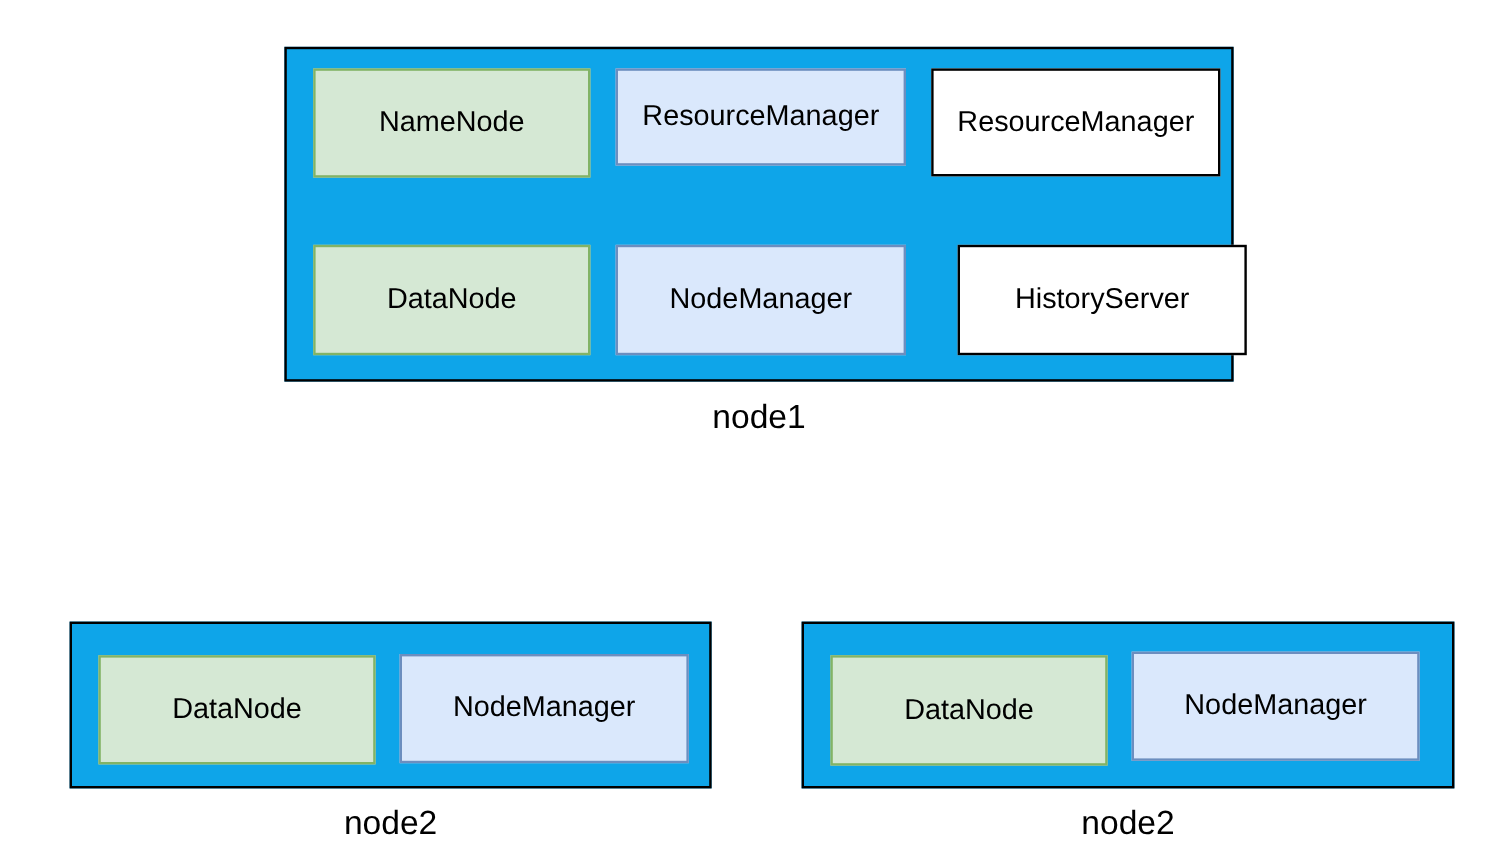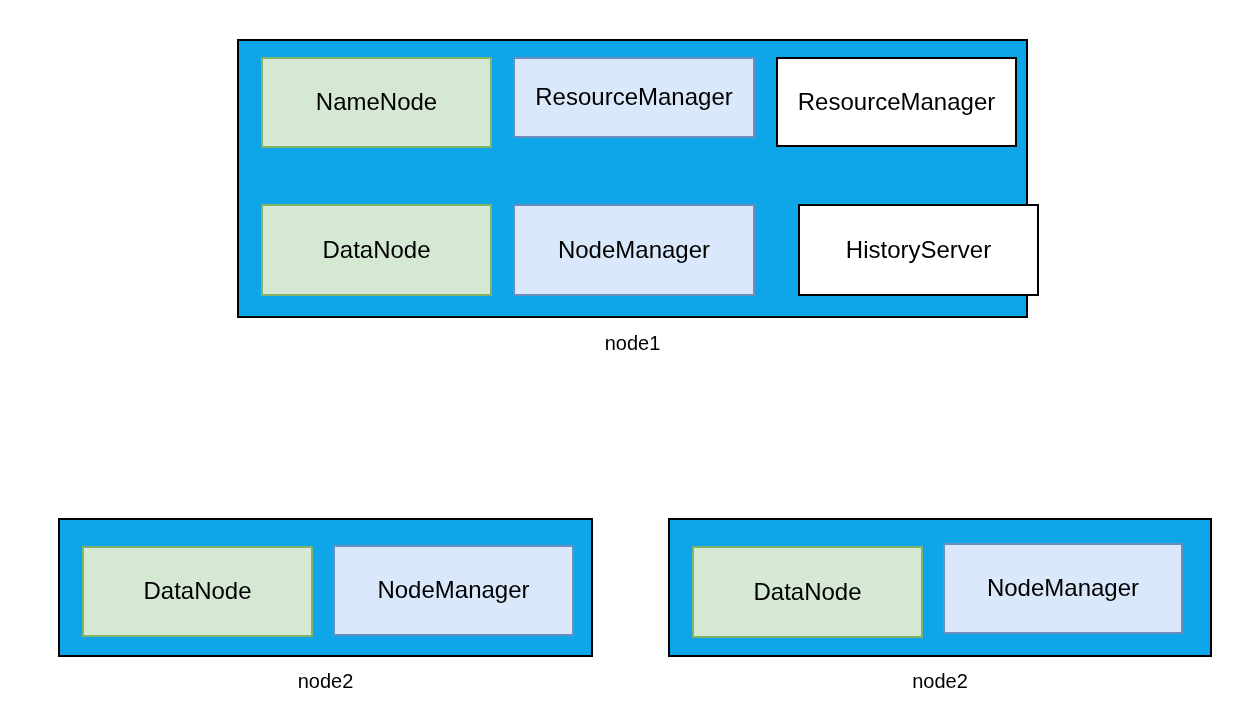--- a/index.html
+++ b/index.html
@@ -48,7 +48,7 @@
   .group-label {
     position: absolute;
     text-align: center;
-    font-size: 20px;
+    font-size: 28px;
     color: #000000;
     white-space: nowrap;
   }

